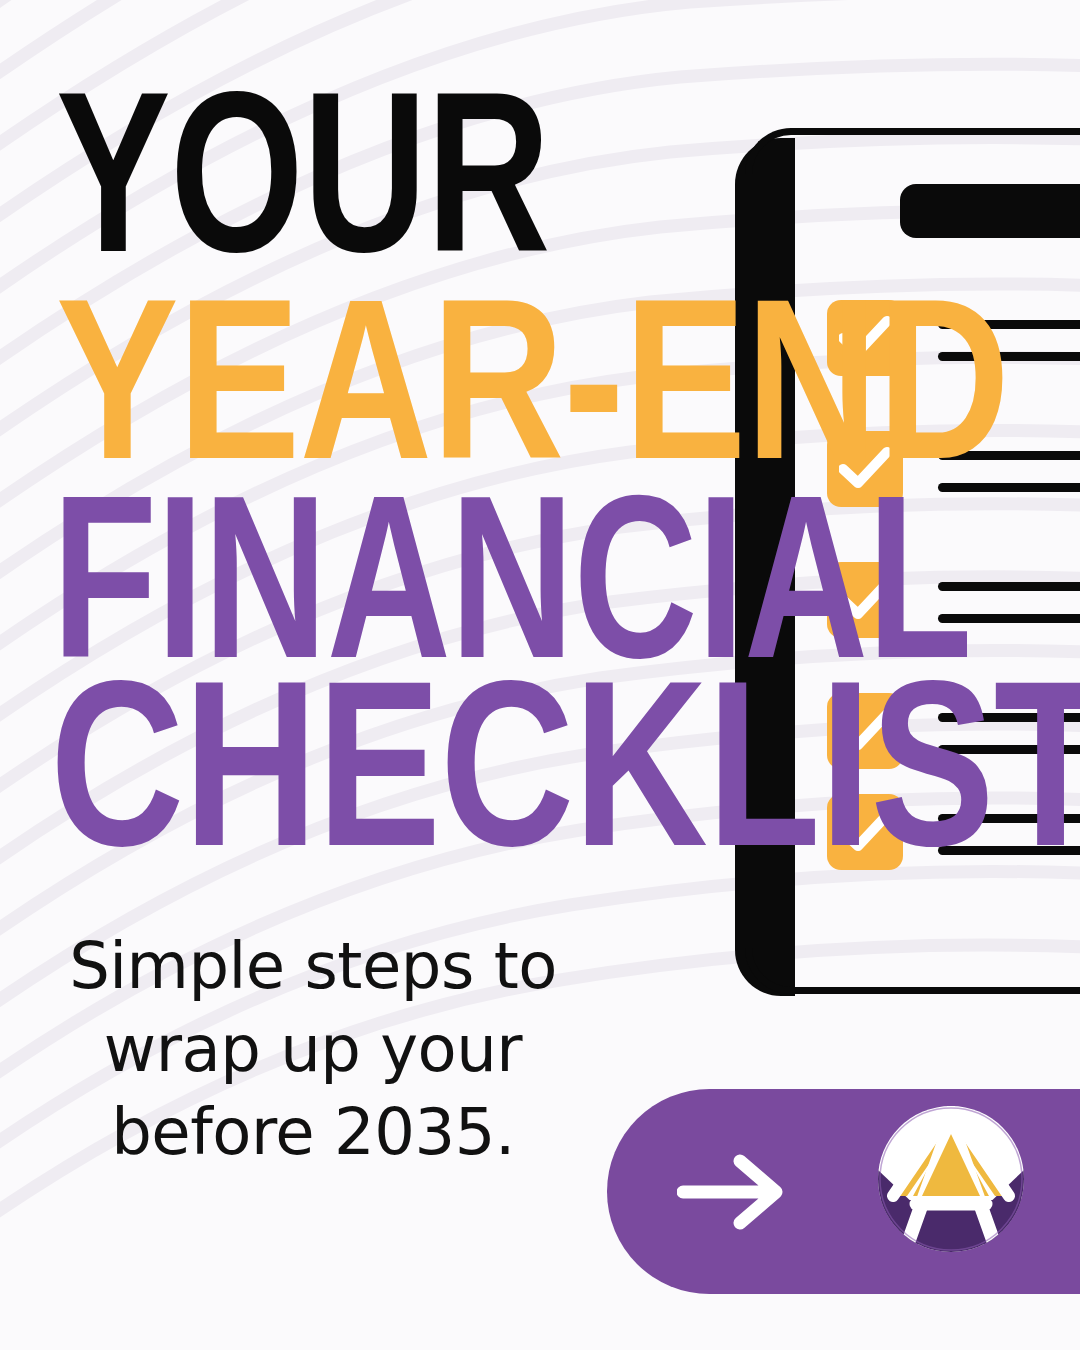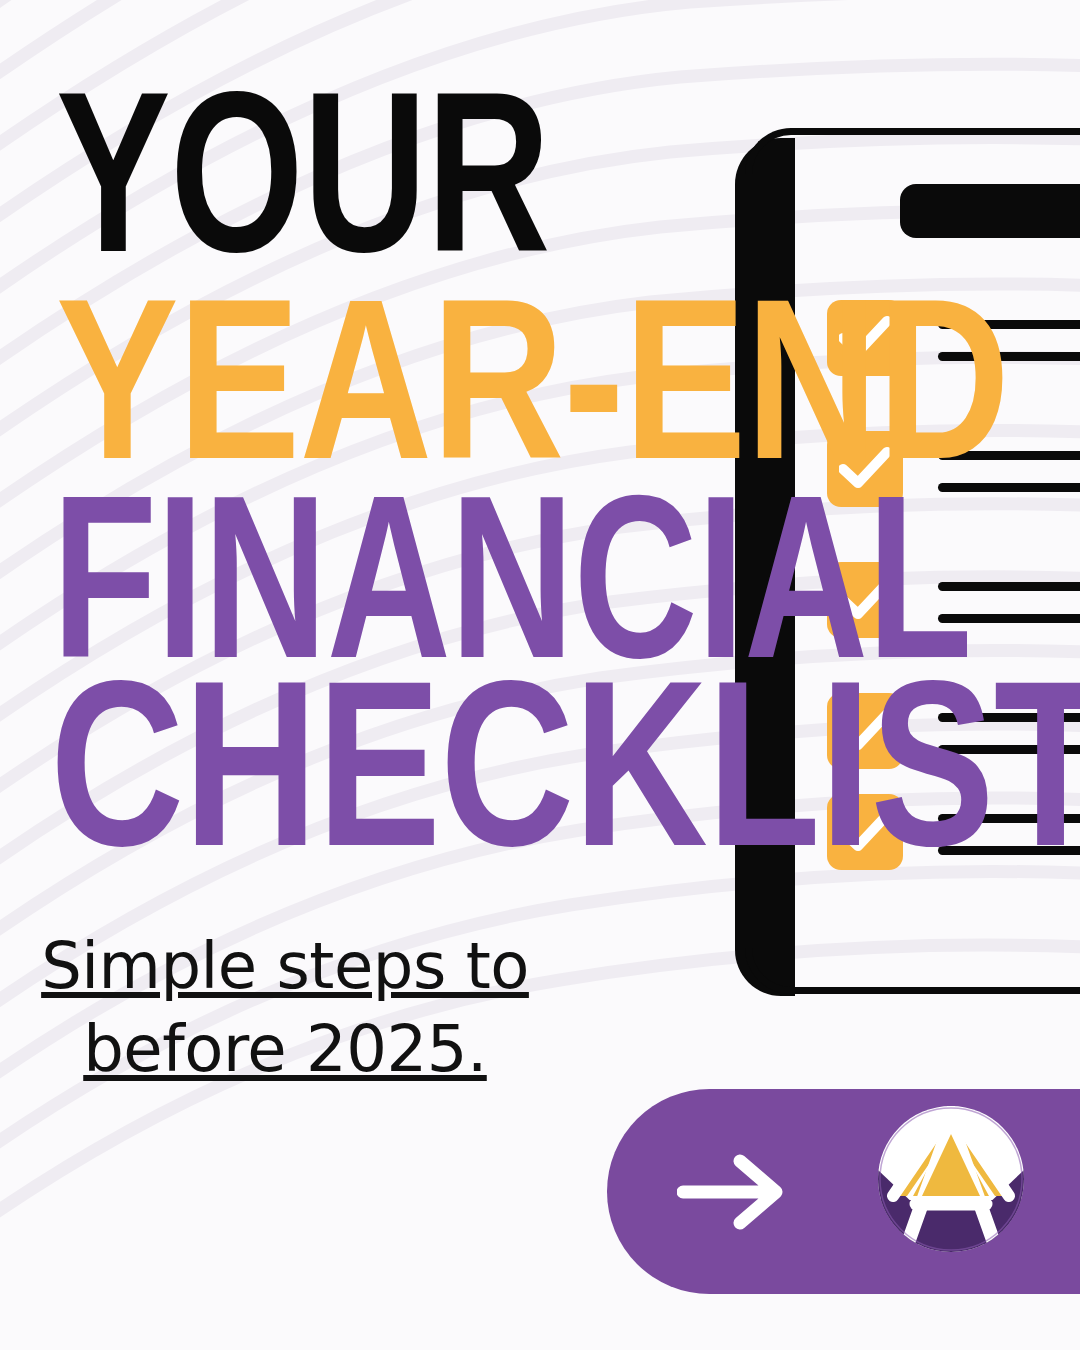--- a/index.html
+++ b/index.html
@@ -70,7 +70,7 @@
   
   #subheading {
     position:absolute;
-    left:0; top:925px;
+    left:28px; top:925px;
     width:570px;
     text-align:center;
     font-family:"DejaVu Sans","Liberation Sans",sans-serif;
@@ -80,7 +80,6 @@
     color:#111111;
     letter-spacing:-0.5px;
     z-index:3;
-    text-decoration:underline;
   }
   #subheading span { display:block; }
 

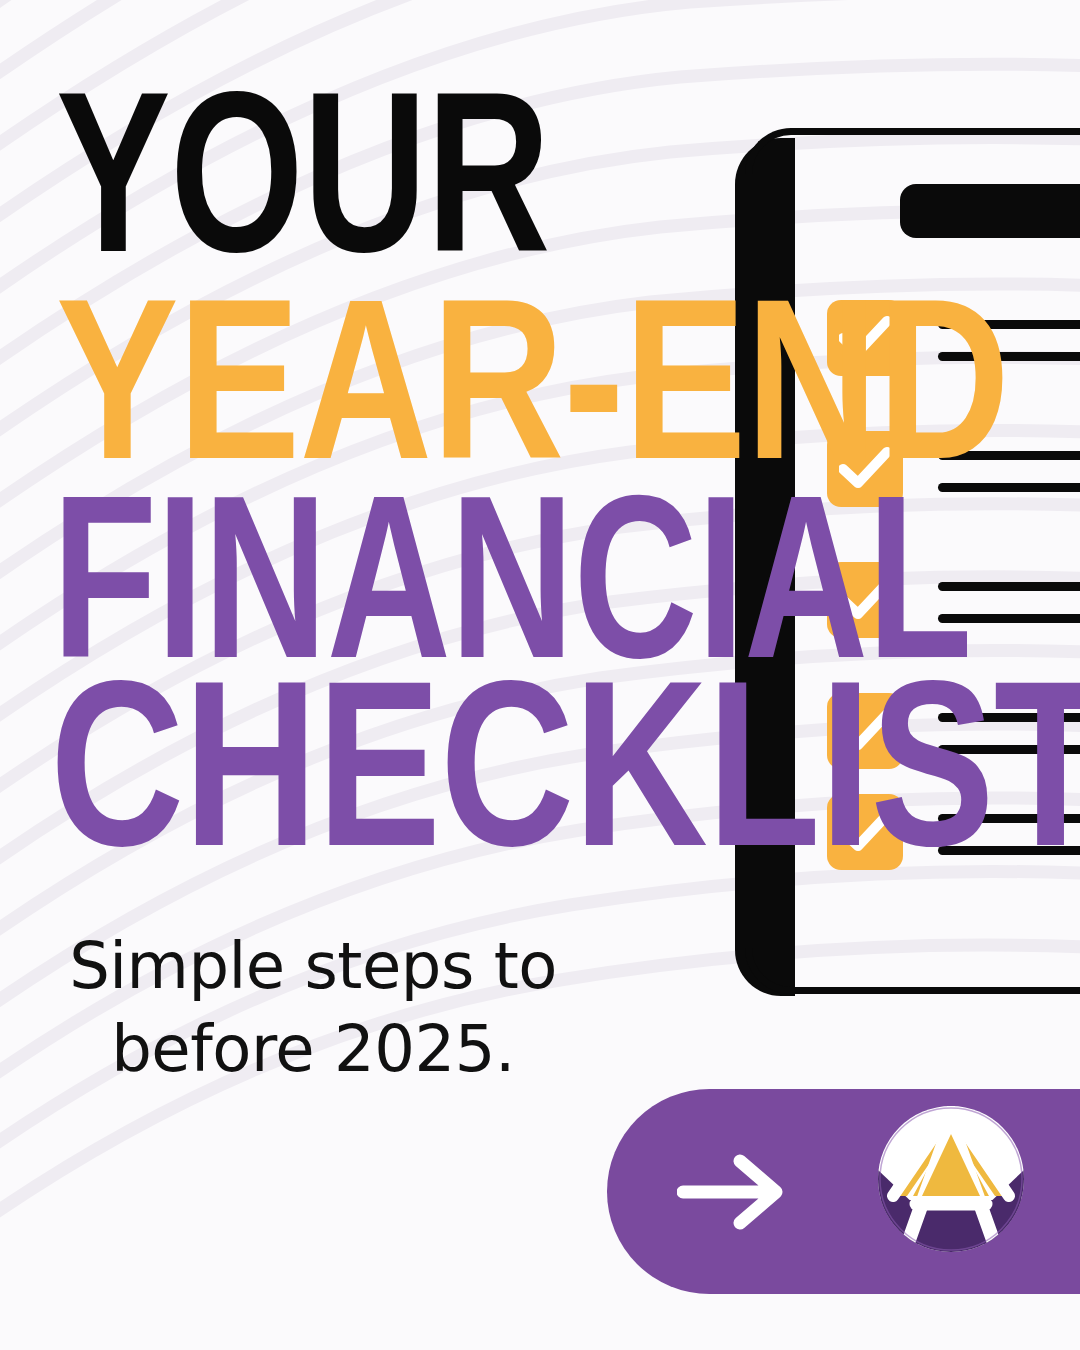--- a/index.html
+++ b/index.html
@@ -204,6 +204,7 @@
 
   <div id="subheading">
     <span>Simple steps to</span>
+    <span>wrap up your</span>
     <span>before 2025.</span>
   </div>
 

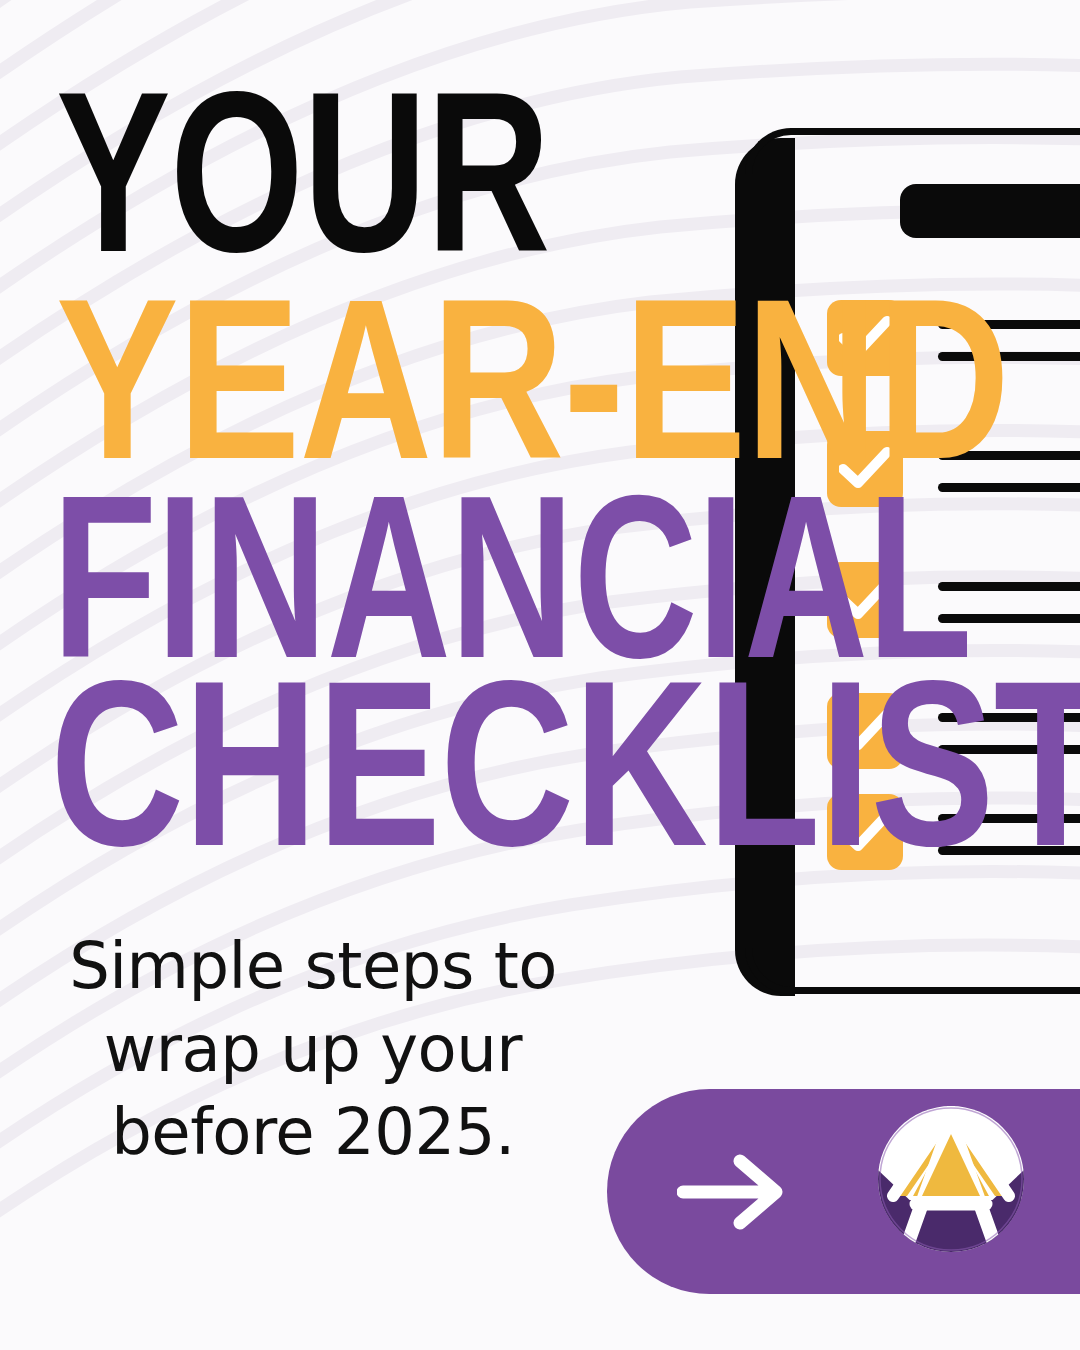--- a/index.html
+++ b/index.html
@@ -205,7 +205,7 @@
   <div id="subheading">
     <span>Simple steps to</span>
     <span>wrap up your</span>
-    <span>before 2025.</span>
+    <span>before 2035.</span>
   </div>
 
   <div id="checklist-card">

